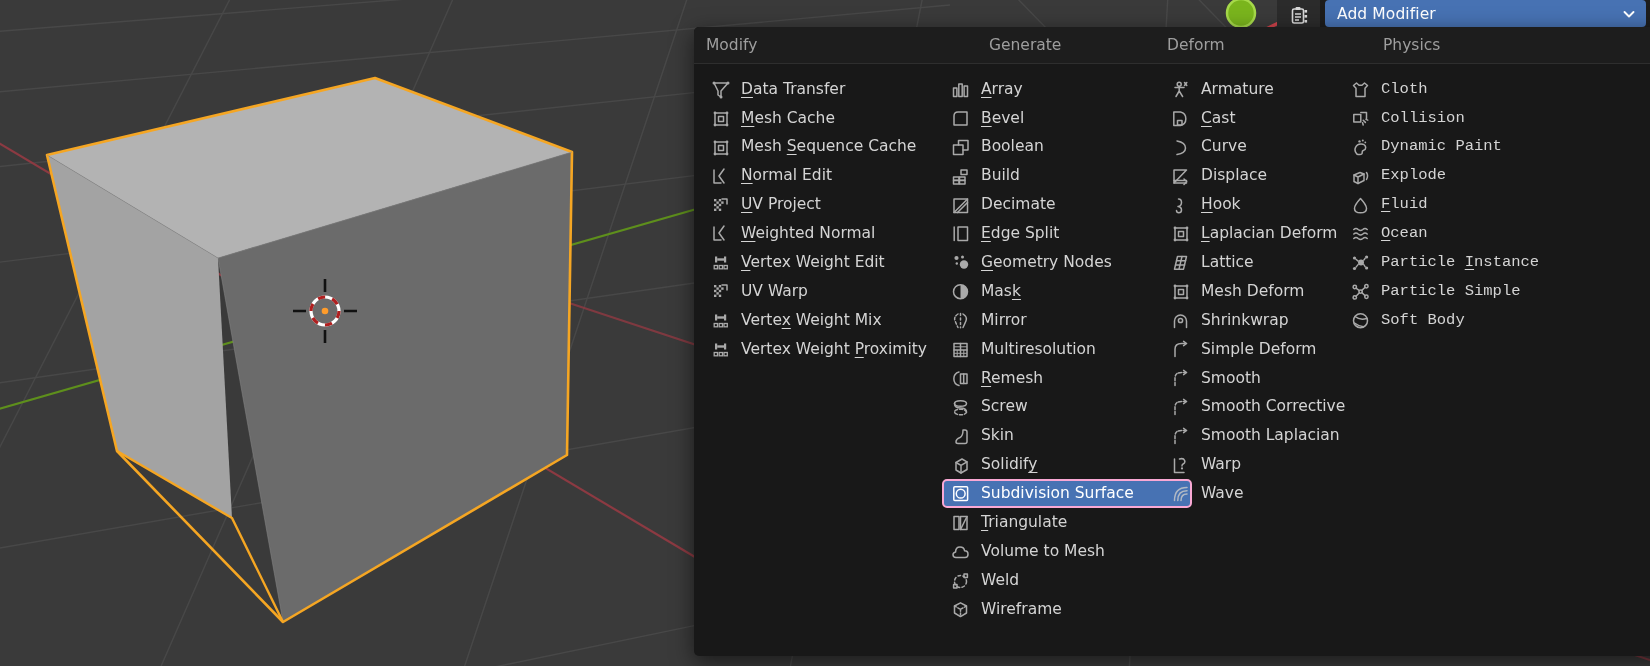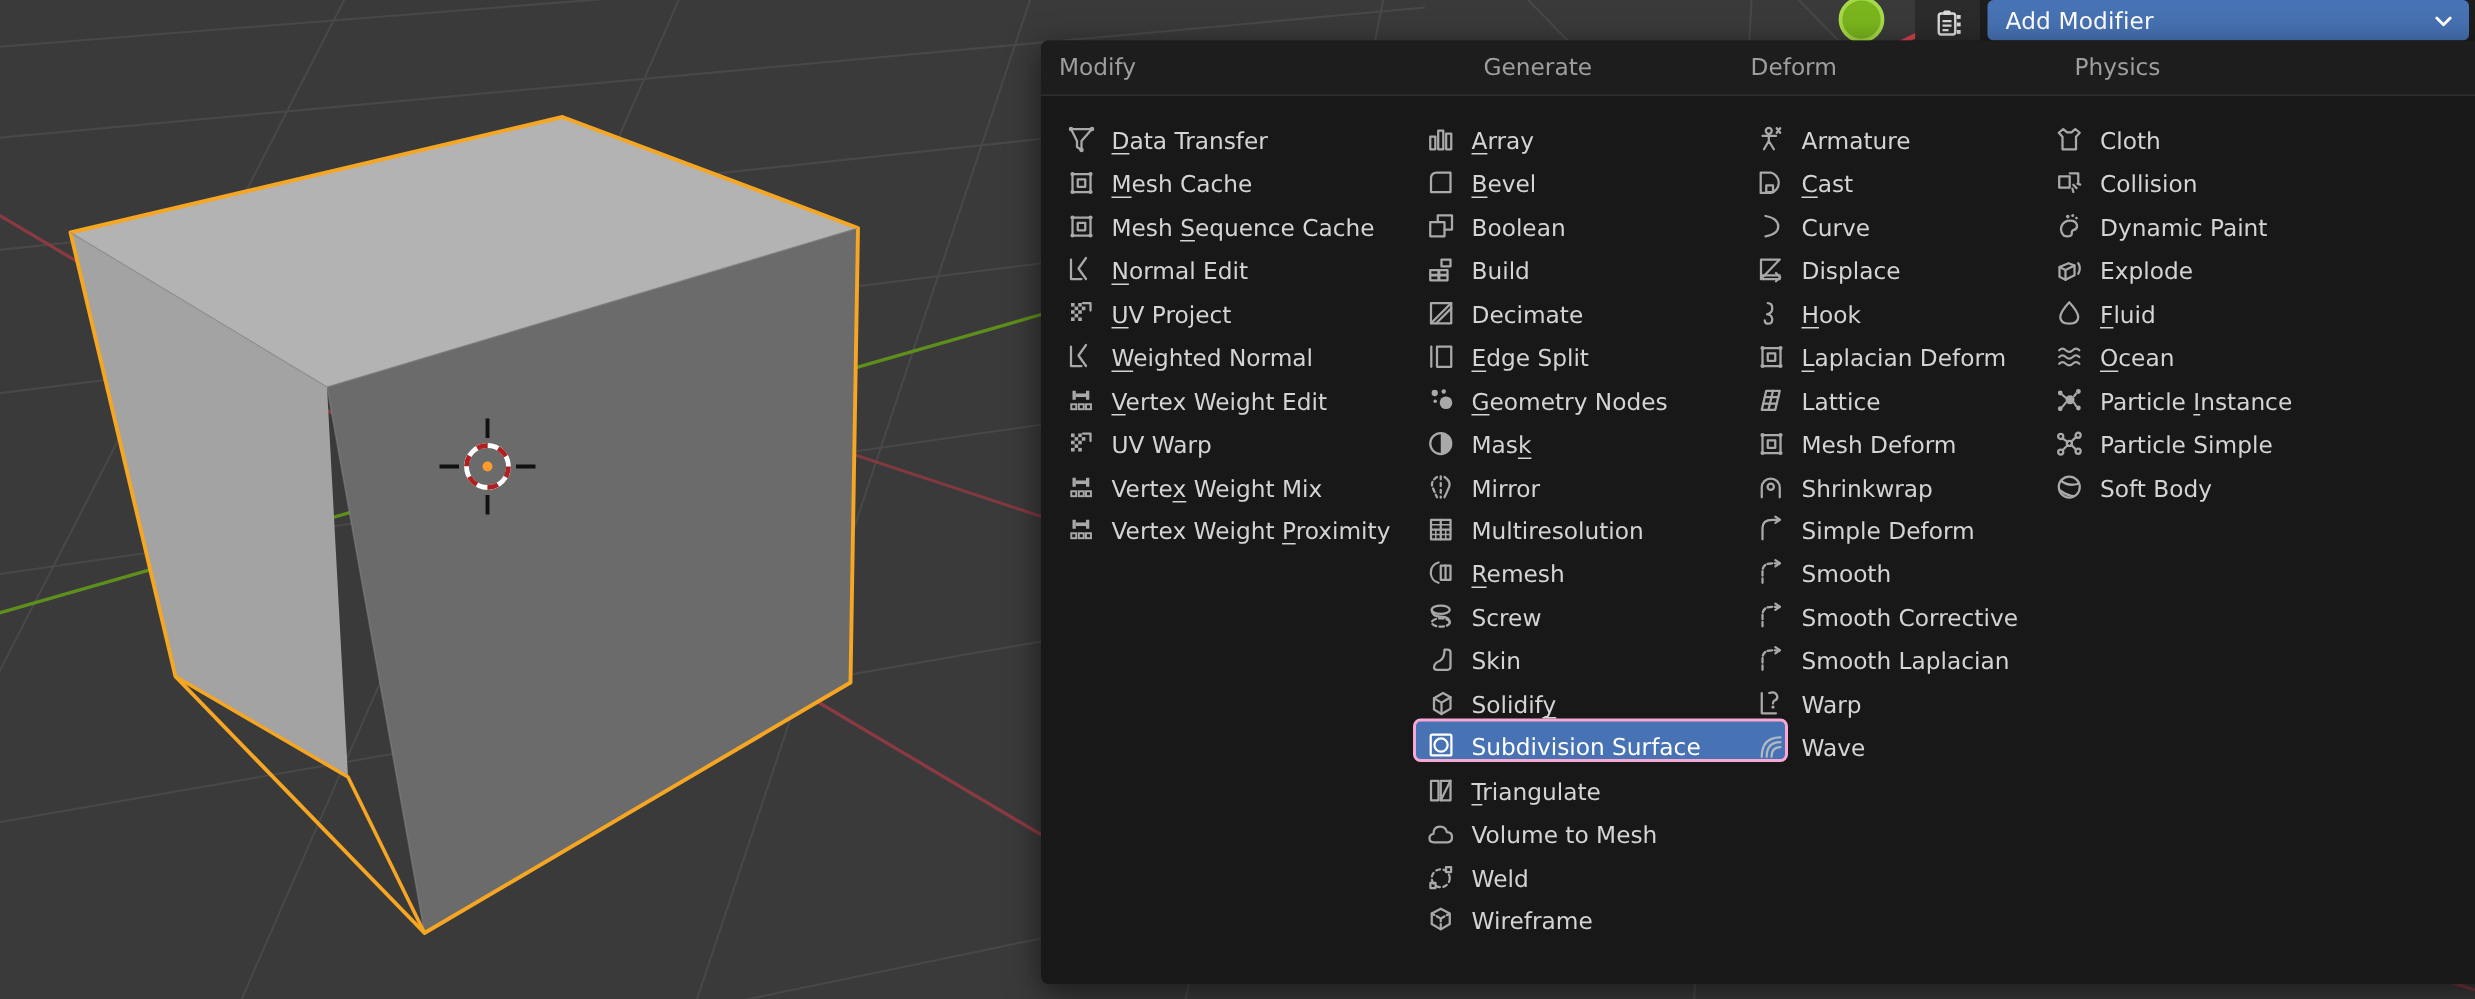--- a/index.html
+++ b/index.html
@@ -96,7 +96,7 @@
   }
   .menu-item {
     display: flex;
-    align-items: flex-end;
+    align-items: center;
     height: 28.9px;
     padding-left: 6px;
     box-sizing: border-box;

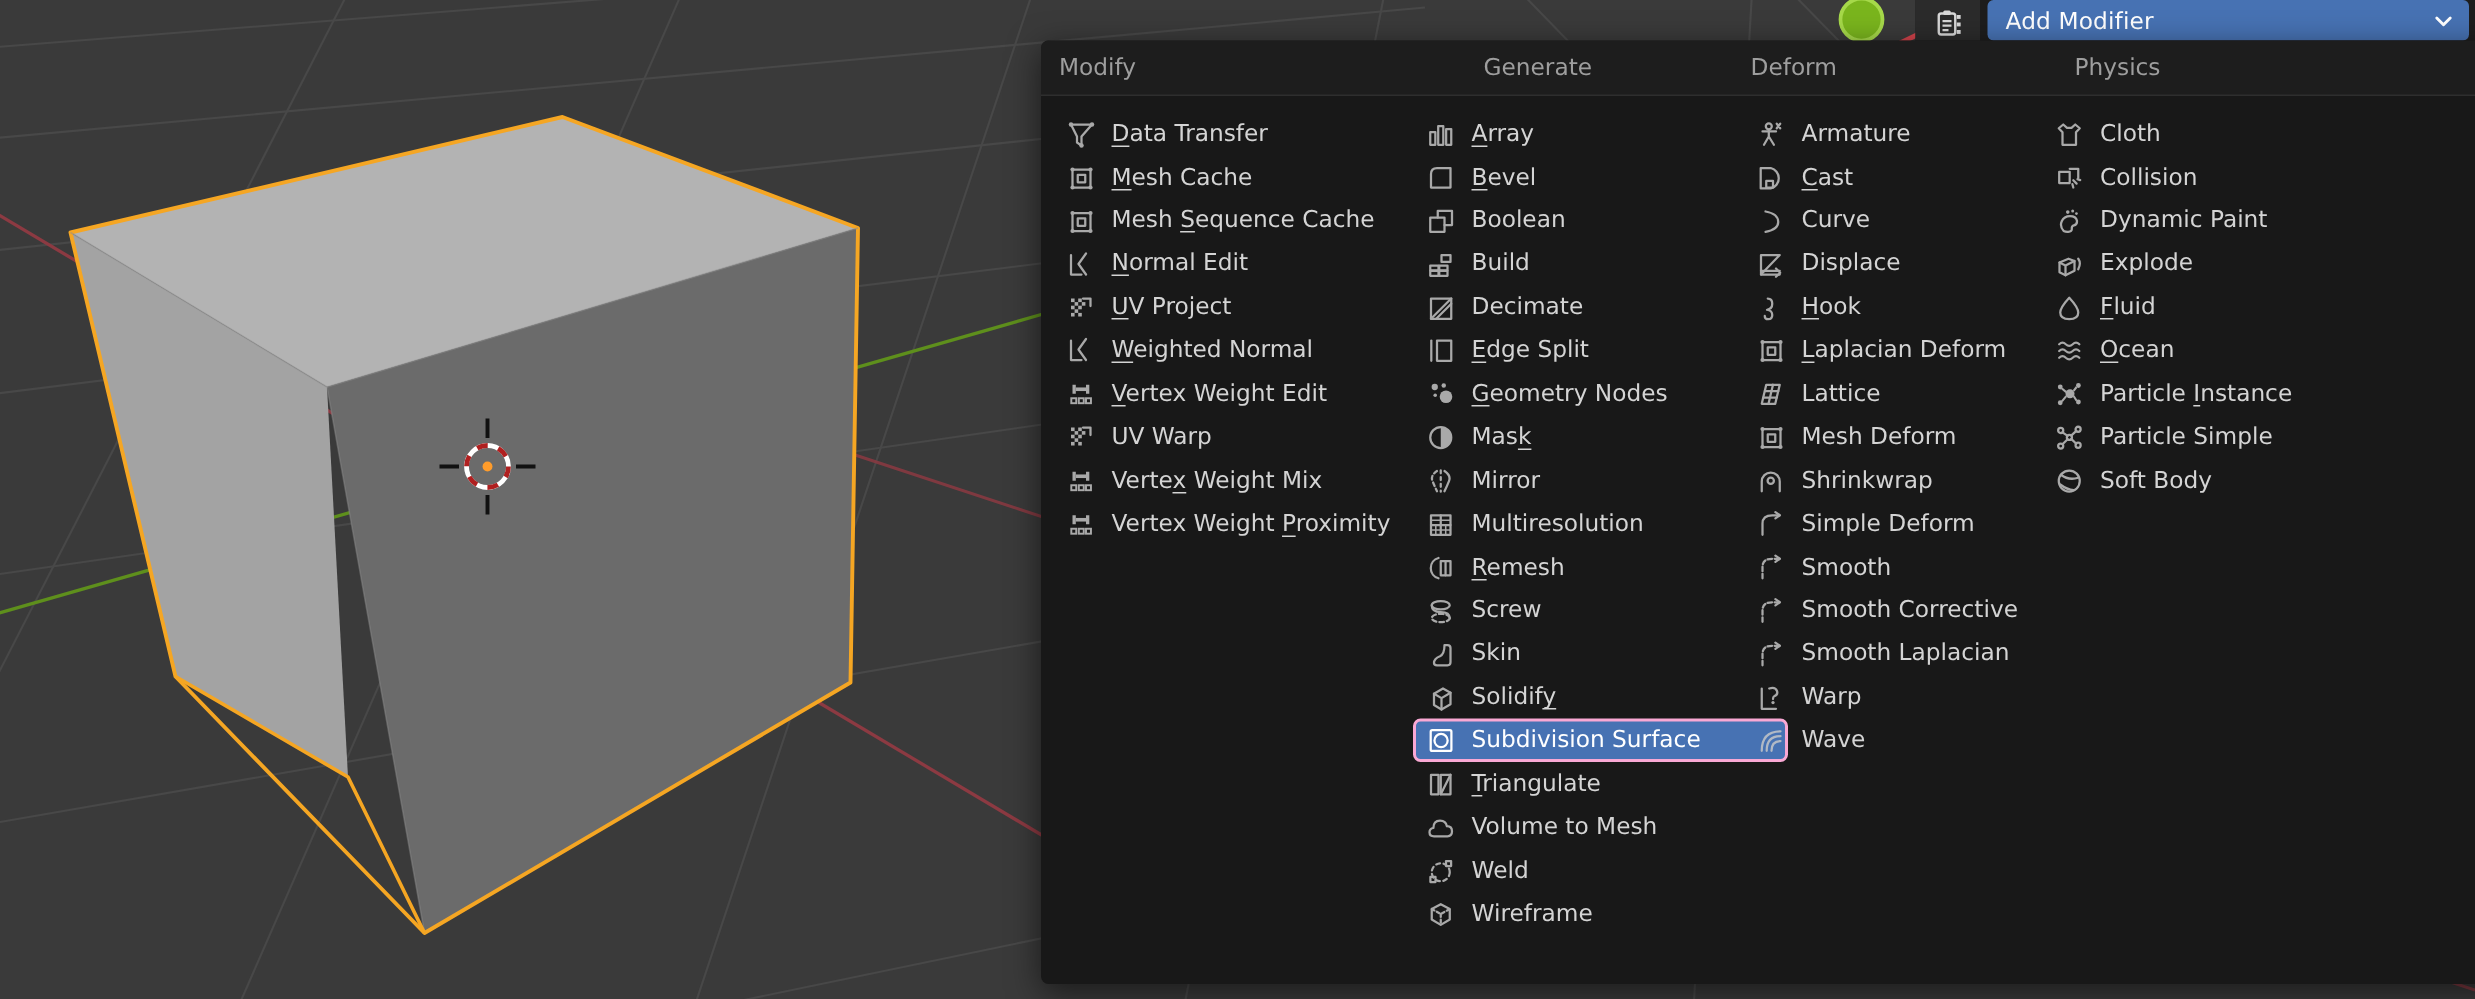--- a/index.html
+++ b/index.html
@@ -131,7 +131,7 @@
   #col-modify   { left: 8px;   width: 250px; }
   #col-generate { left: 248px; width: 250px; }
   #col-deform   { left: 468px; width: 250px; }
-  #col-physics  { left: 667px; width: 260px; }
+  #col-physics  { left: 648px; width: 260px; font-family: Liberation Mono, monospace; }
   #hdr-modify   { left: 12px; }
   #hdr-generate { left: 247px; margin-left: 48px; }
   #hdr-deform   { left: 473px; }

